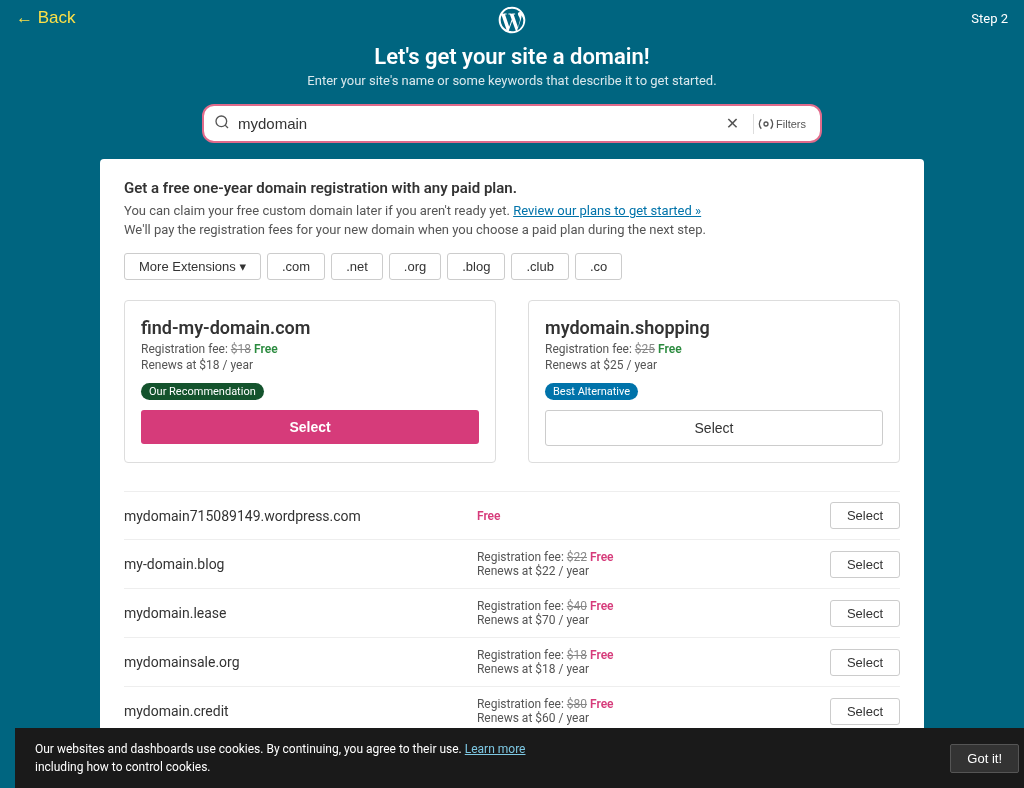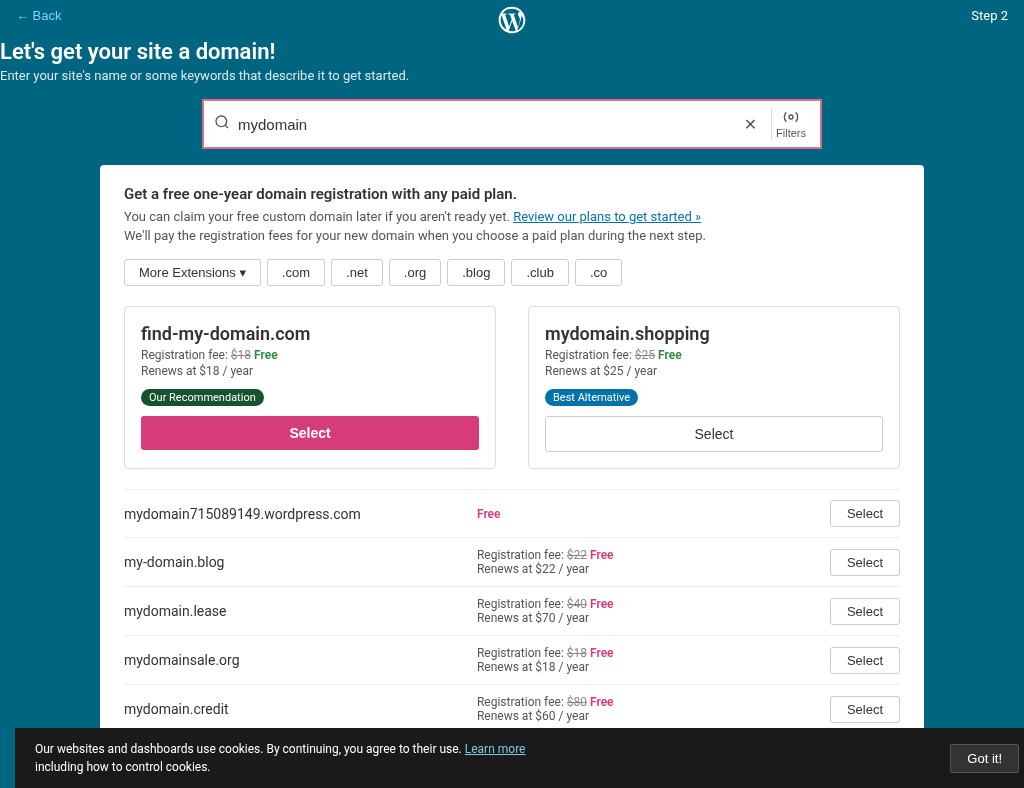--- a/index.html
+++ b/index.html
@@ -20,11 +20,11 @@
       color: white;
     }
     .back-btn {
-      color: #7dd3fc;
+      color: #fde047;
       background: none;
       border: none;
       cursor: pointer;
-      font-size: 13px;
+      font-size: 17px;
       display: flex;
       align-items: center;
       gap: 4px;

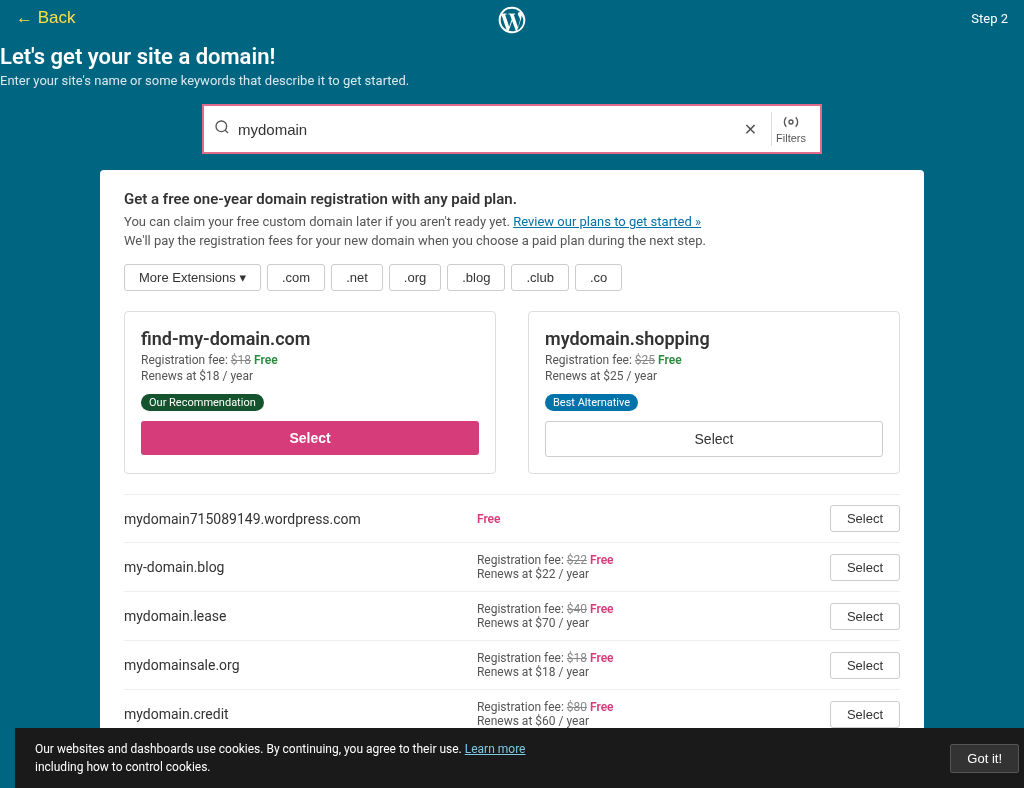--- a/index.html
+++ b/index.html
@@ -43,6 +43,7 @@
 
     
     .header {
+      text-align: center;
       color: white;
       padding: 8px 0 16px;
     }

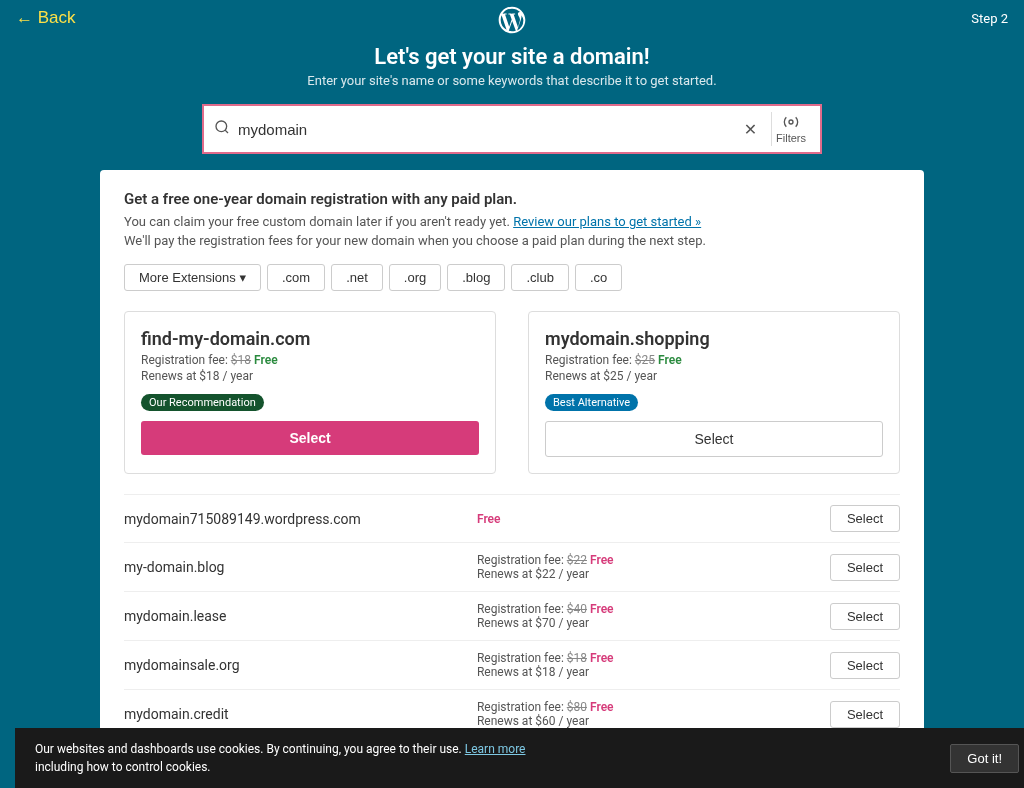--- a/index.html
+++ b/index.html
@@ -68,7 +68,7 @@
       align-items: center;
       background: white;
       border: 2px solid #e06b8b;
-      border-radius: 0;
+      border-radius: 12px;
       width: 100%;
       max-width: 620px;
       padding: 6px 10px;

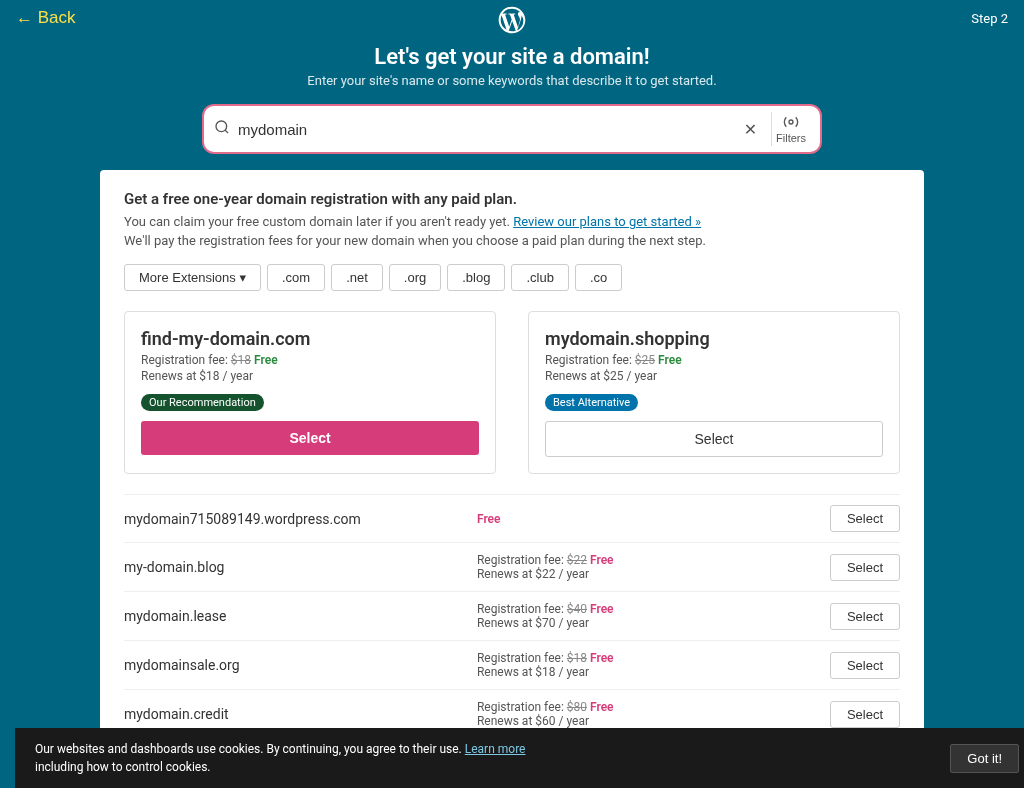--- a/index.html
+++ b/index.html
@@ -92,7 +92,7 @@
     }
     .filters-btn {
       display: flex;
-      flex-direction: column;
+      flex-direction: row;
       align-items: center;
       background: none;
       border: none;

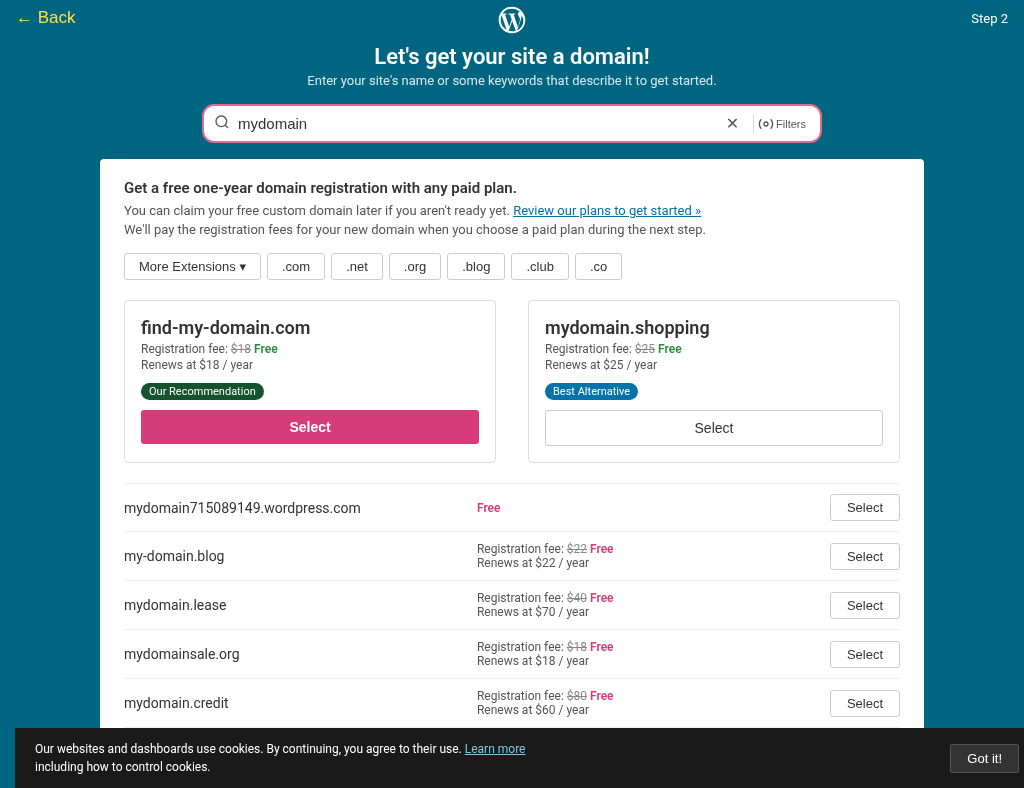--- a/index.html
+++ b/index.html
@@ -153,7 +153,7 @@
     .featured-row {
       display: flex;
       gap: 32px;
-      margin-bottom: 20px;
+      margin-bottom: 28px;
     }
     .featured-card {
       flex: 1;

